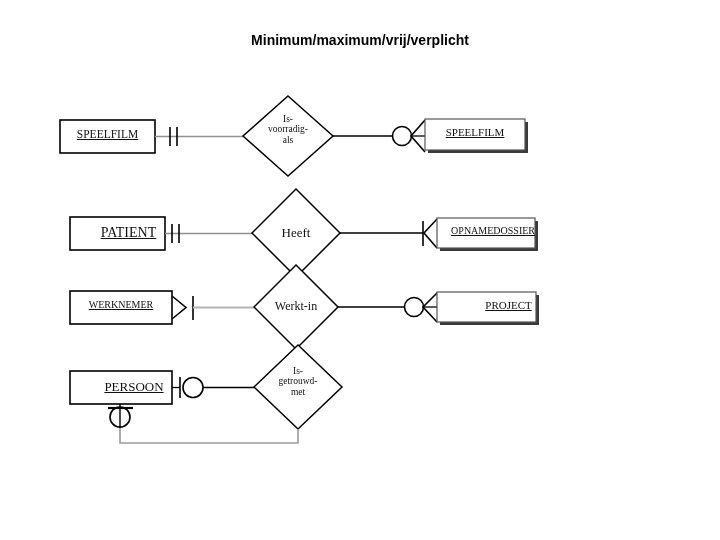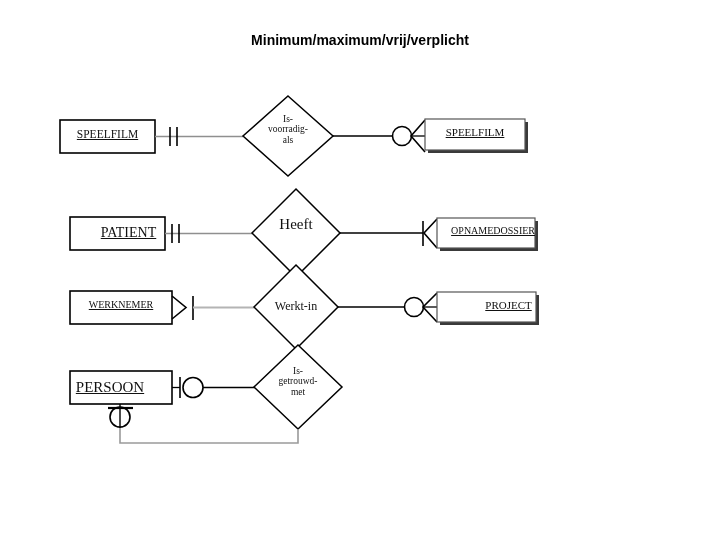--- a/index.html
+++ b/index.html
@@ -167,7 +167,7 @@
     <div>als</div>
   </div>
 
-  <div class="rel-label" style="left:256px; top:216px; width:80px; font-size:15px;">
+  <div class="rel-label" style="left:256px; top:226px; width:80px; font-size:13px;">
     <div>Heeft</div>
   </div>
 

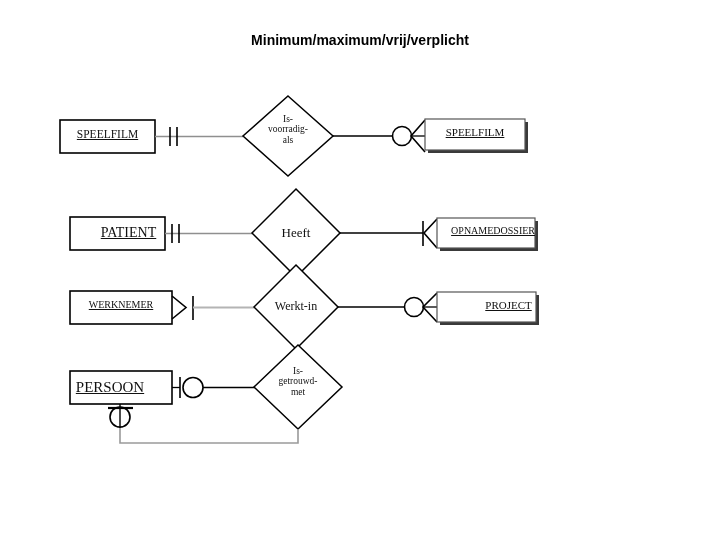--- a/index.html
+++ b/index.html
@@ -159,7 +159,7 @@
 
   <div class="entity-label" style="left:459px; top:299px; width:99px;  font-size:11px;">PROJECT</div>
 
-  <div class="entity-label" style="left:70px;  top:379px; width:80px; font-size:15px;">PERSOON</div>
+  <div class="entity-label" style="left:70px;  top:379px; width:80px; font-size:13px;padding-left:24px;">PERSOON</div>
 
   <div class="rel-label" style="left:248px; top:114px; width:80px; font-size:9.5px;">
     <div>Is-</div>

